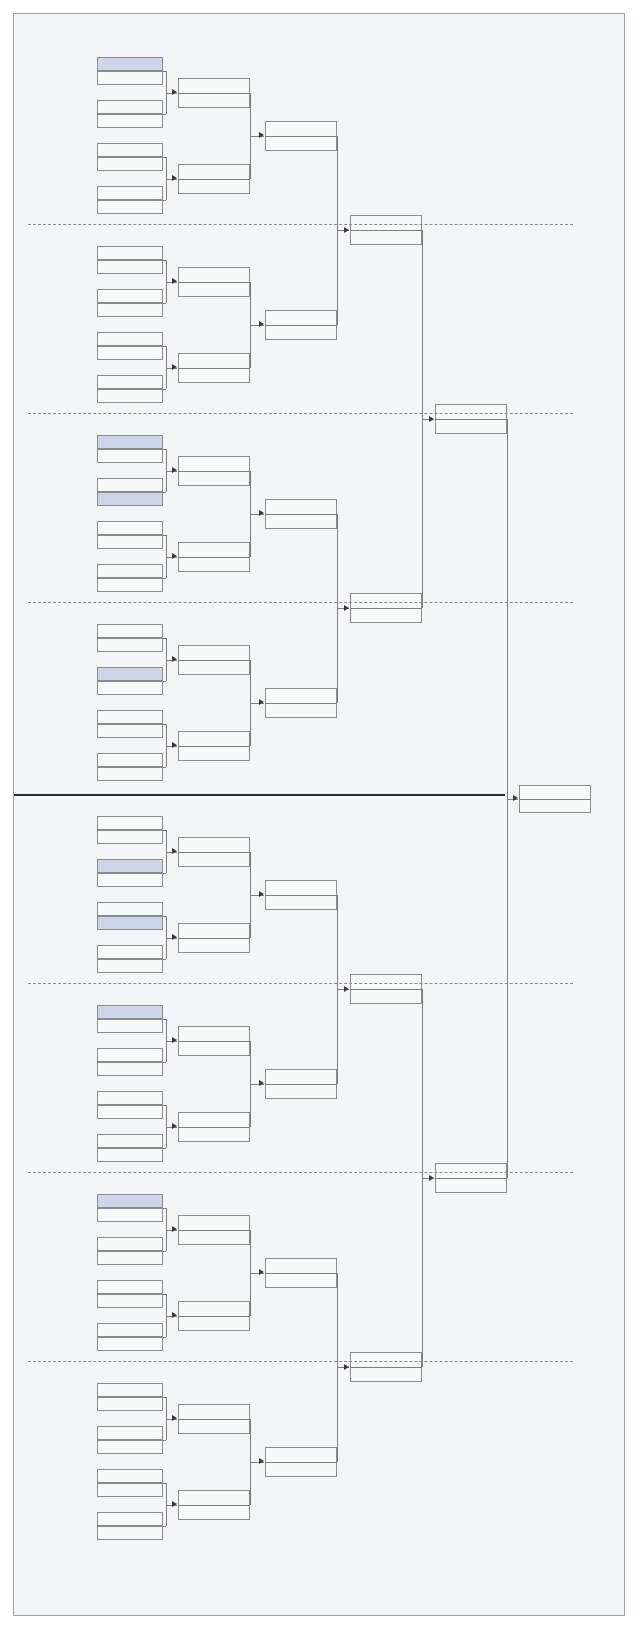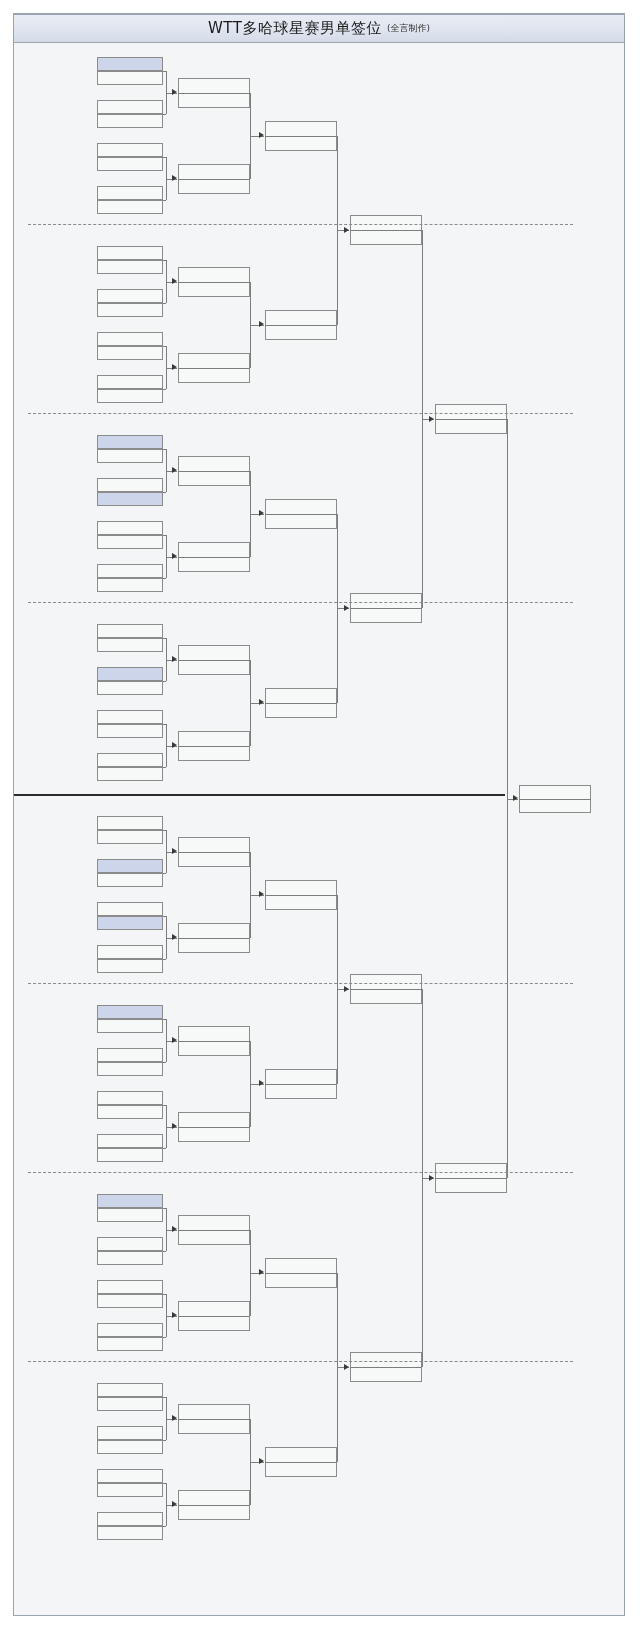--- a/index.html
+++ b/index.html
@@ -36,10 +36,6 @@
 
   <div id="sheet"></div>
 
-  <div id="titlebar">
-    <span class="t1">WTT多哈球星赛男单签位</span>
-    <span class="t2">(全言制作)</span>
-  </div>
 
   <div id="layer">
       <div class="cell hl" style="left: 97px; top: 57px; width: 66px; height: 14px;"></div>

